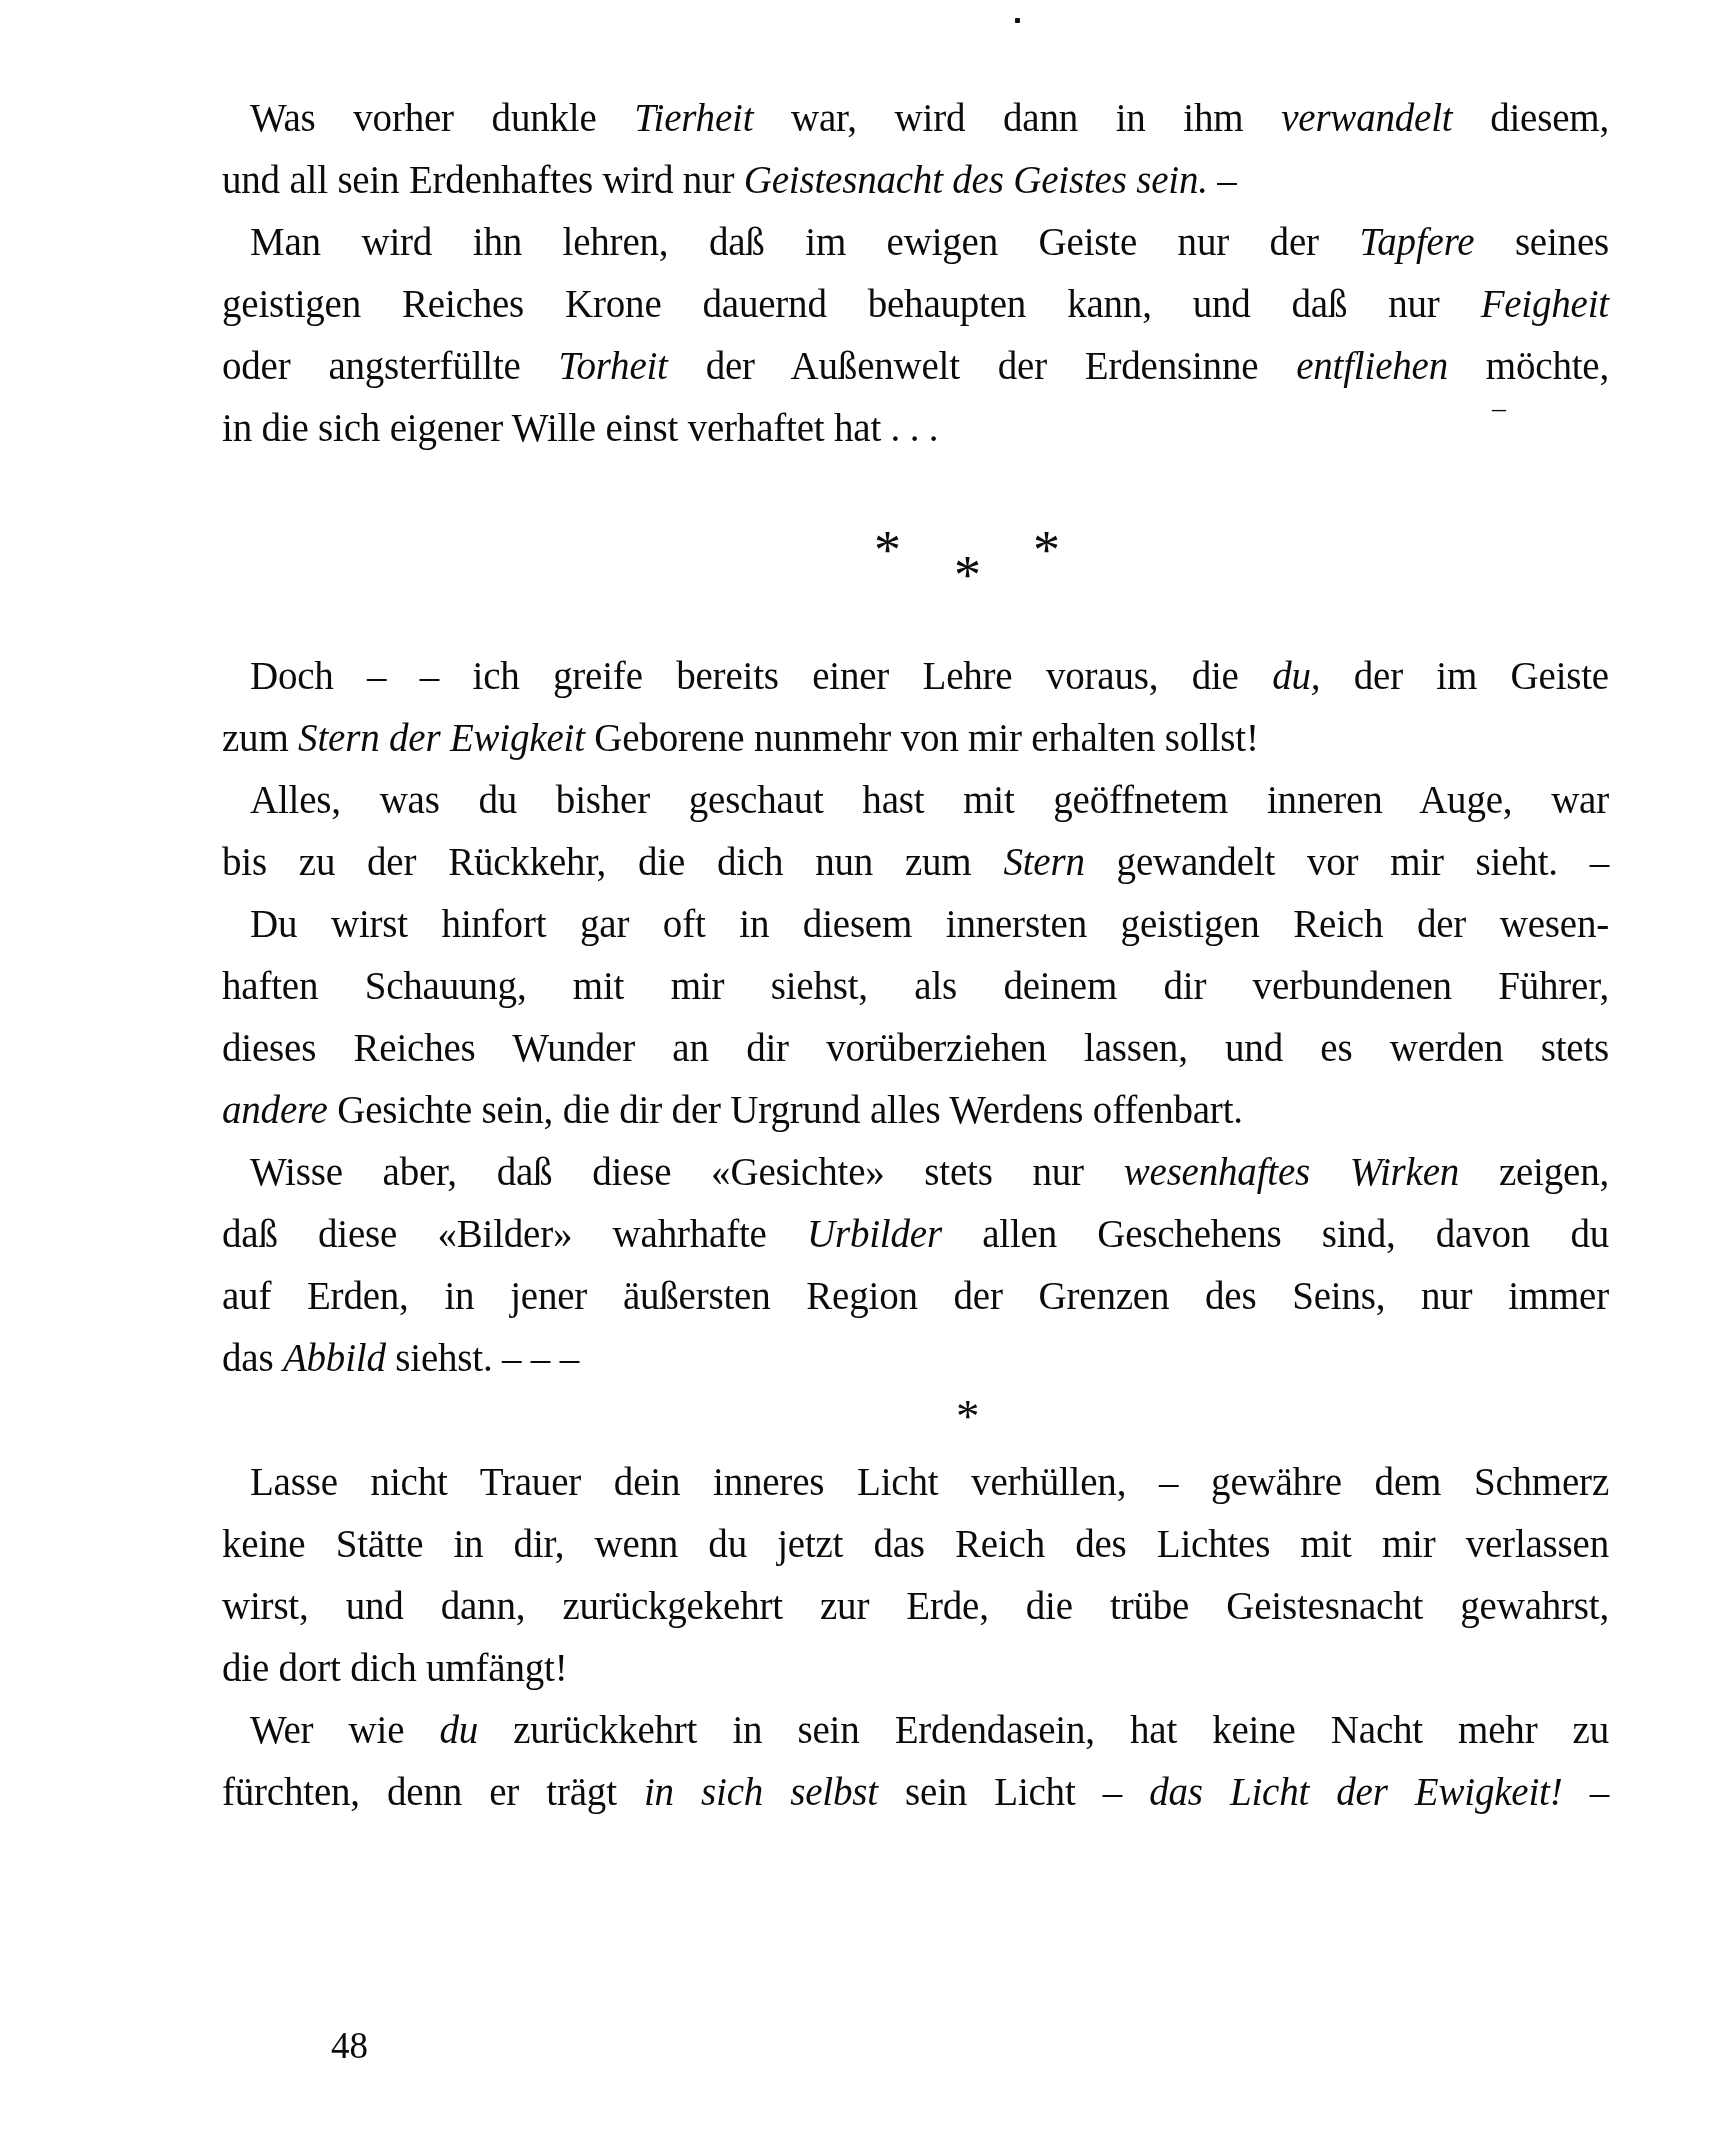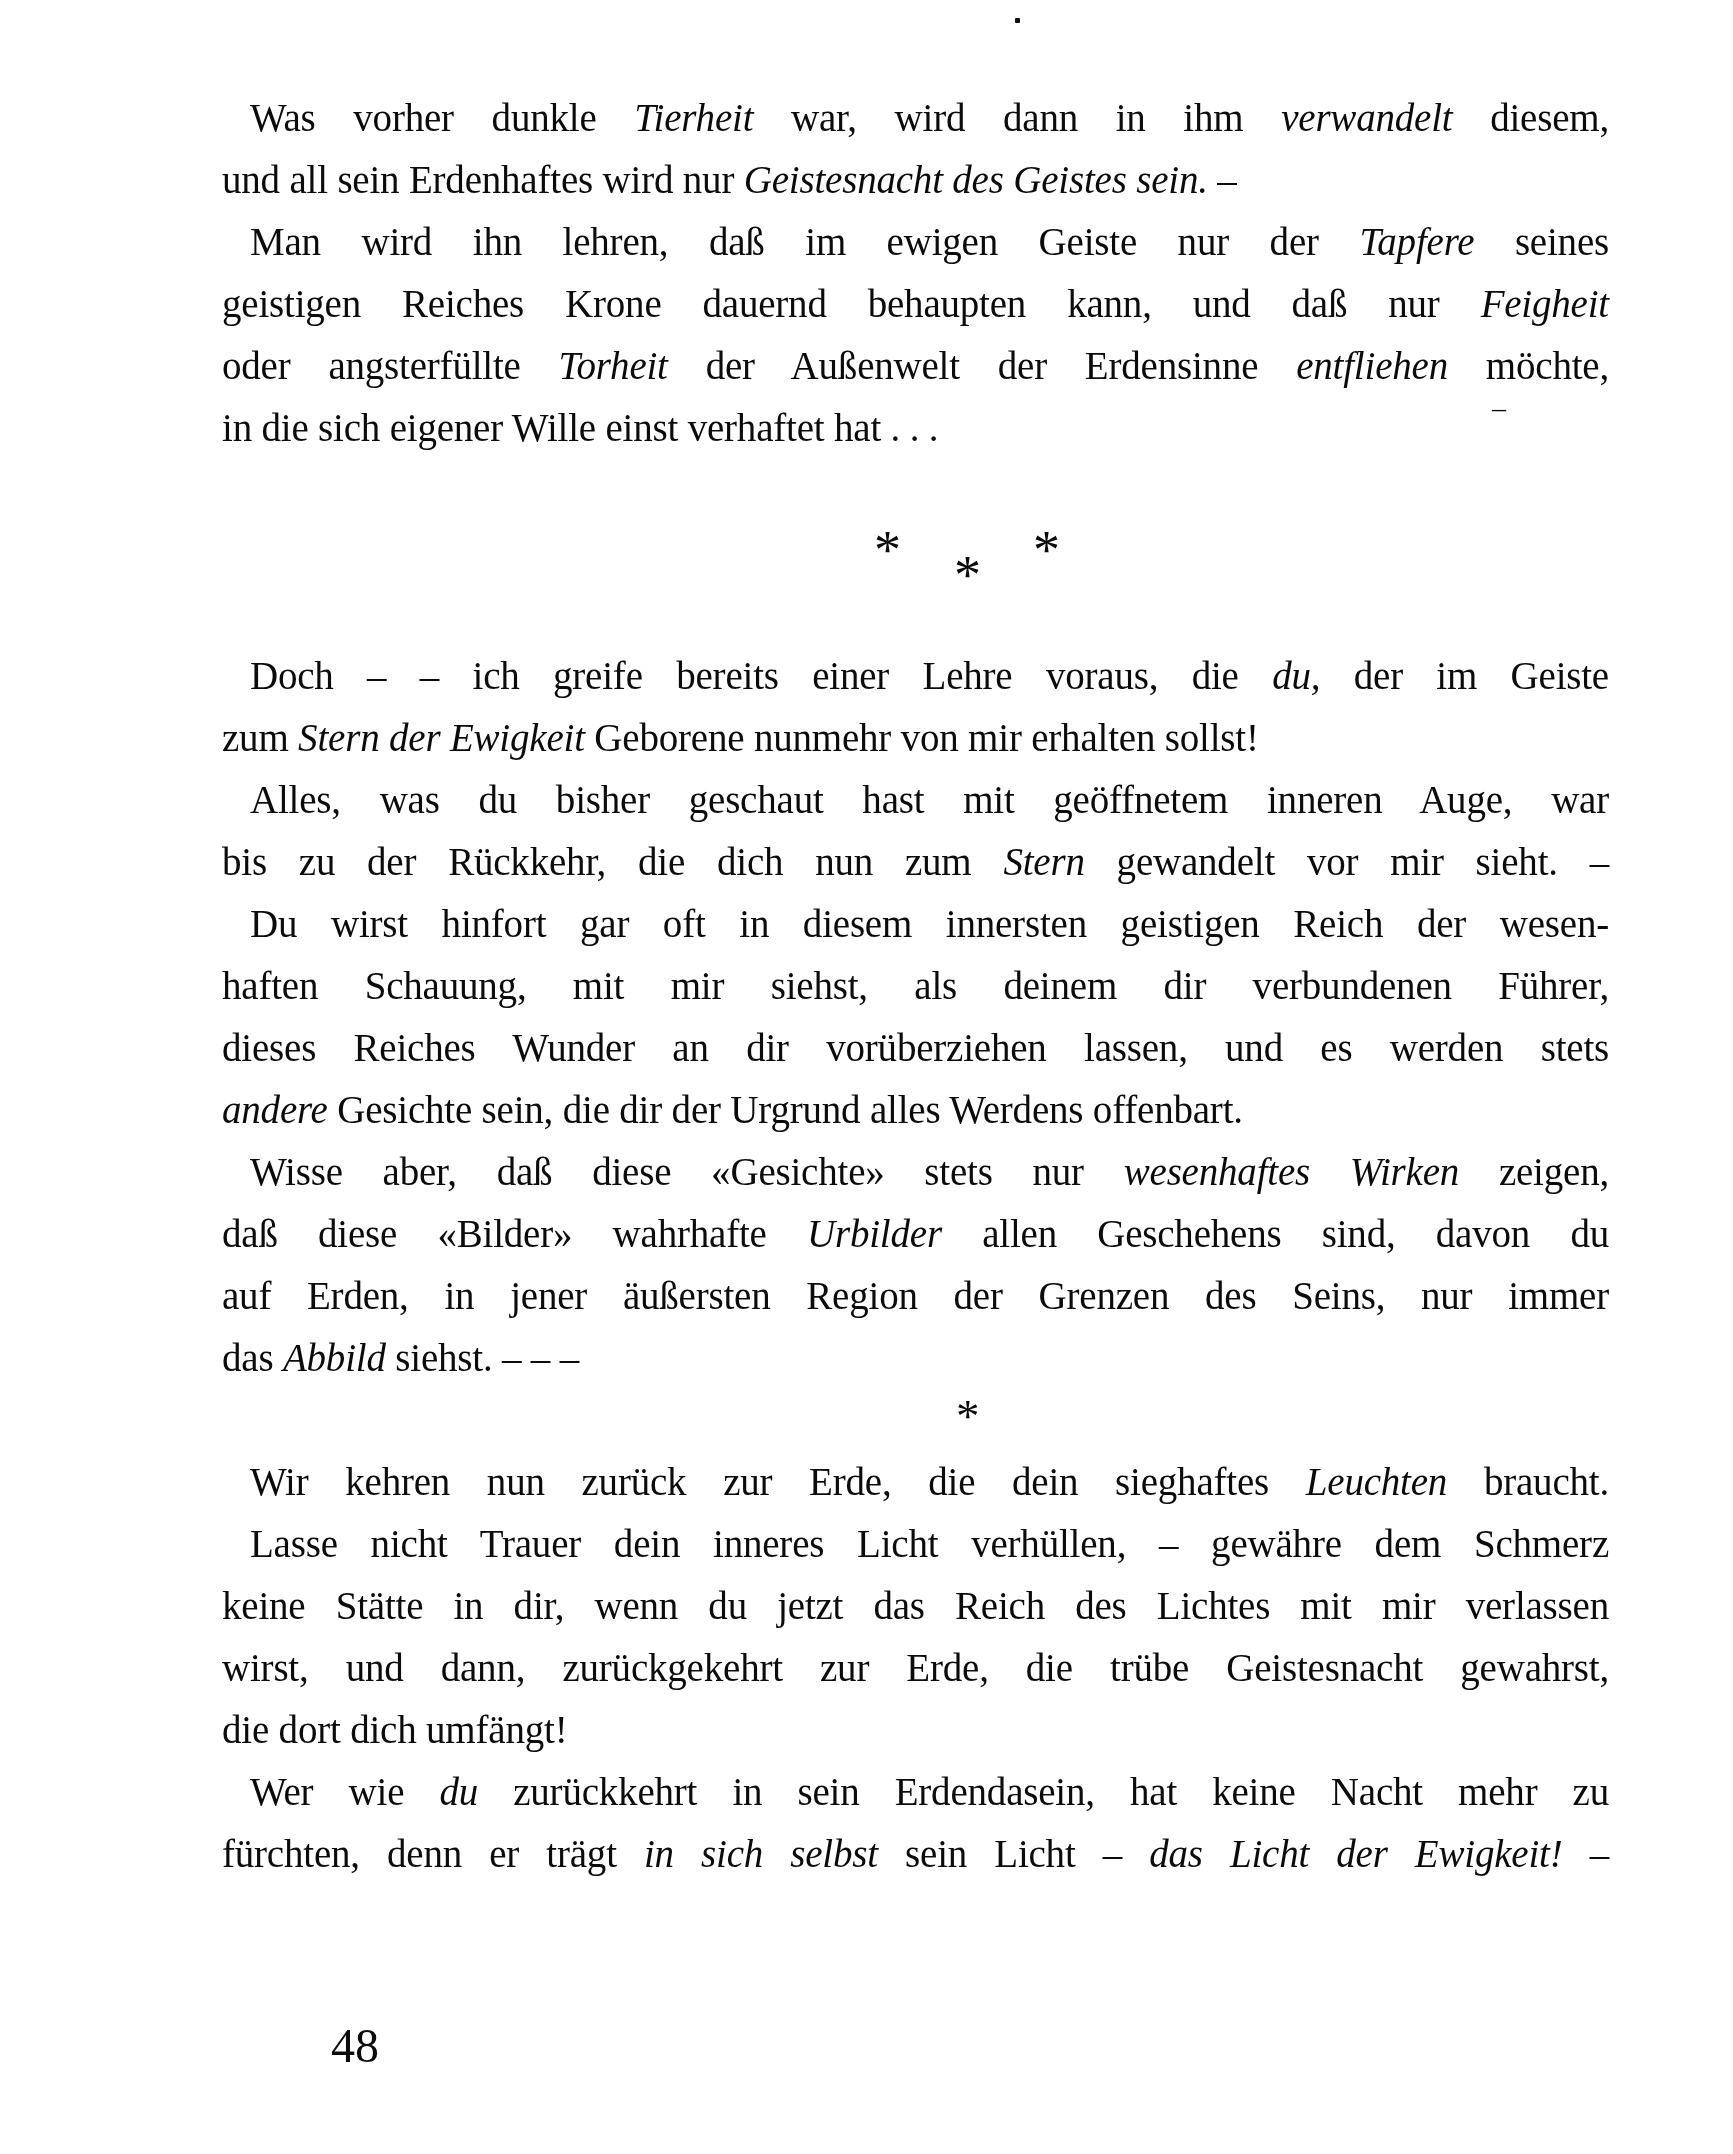--- a/index.html
+++ b/index.html
@@ -95,7 +95,6 @@
       <div class="line sep star1">
         <span class="s1">*</span>
       </div>
-      <div class="line j indent"><span>Wir kehren nun zurück zur Erde, die dein sieghaftes </span><i>Leuchten</i><span> braucht.</span></div>
       <div class="line j indent"><span>Lasse nicht Trauer dein inneres Licht verhüllen, – gewähre dem Schmerz</span></div>
       <div class="line j"><span>keine Stätte in dir, wenn du jetzt das Reich des Lichtes mit mir verlassen</span></div>
       <div class="line j"><span>wirst, und dann, zurückgekehrt zur Erde, die trübe Geistesnacht gewahrst,</span></div>

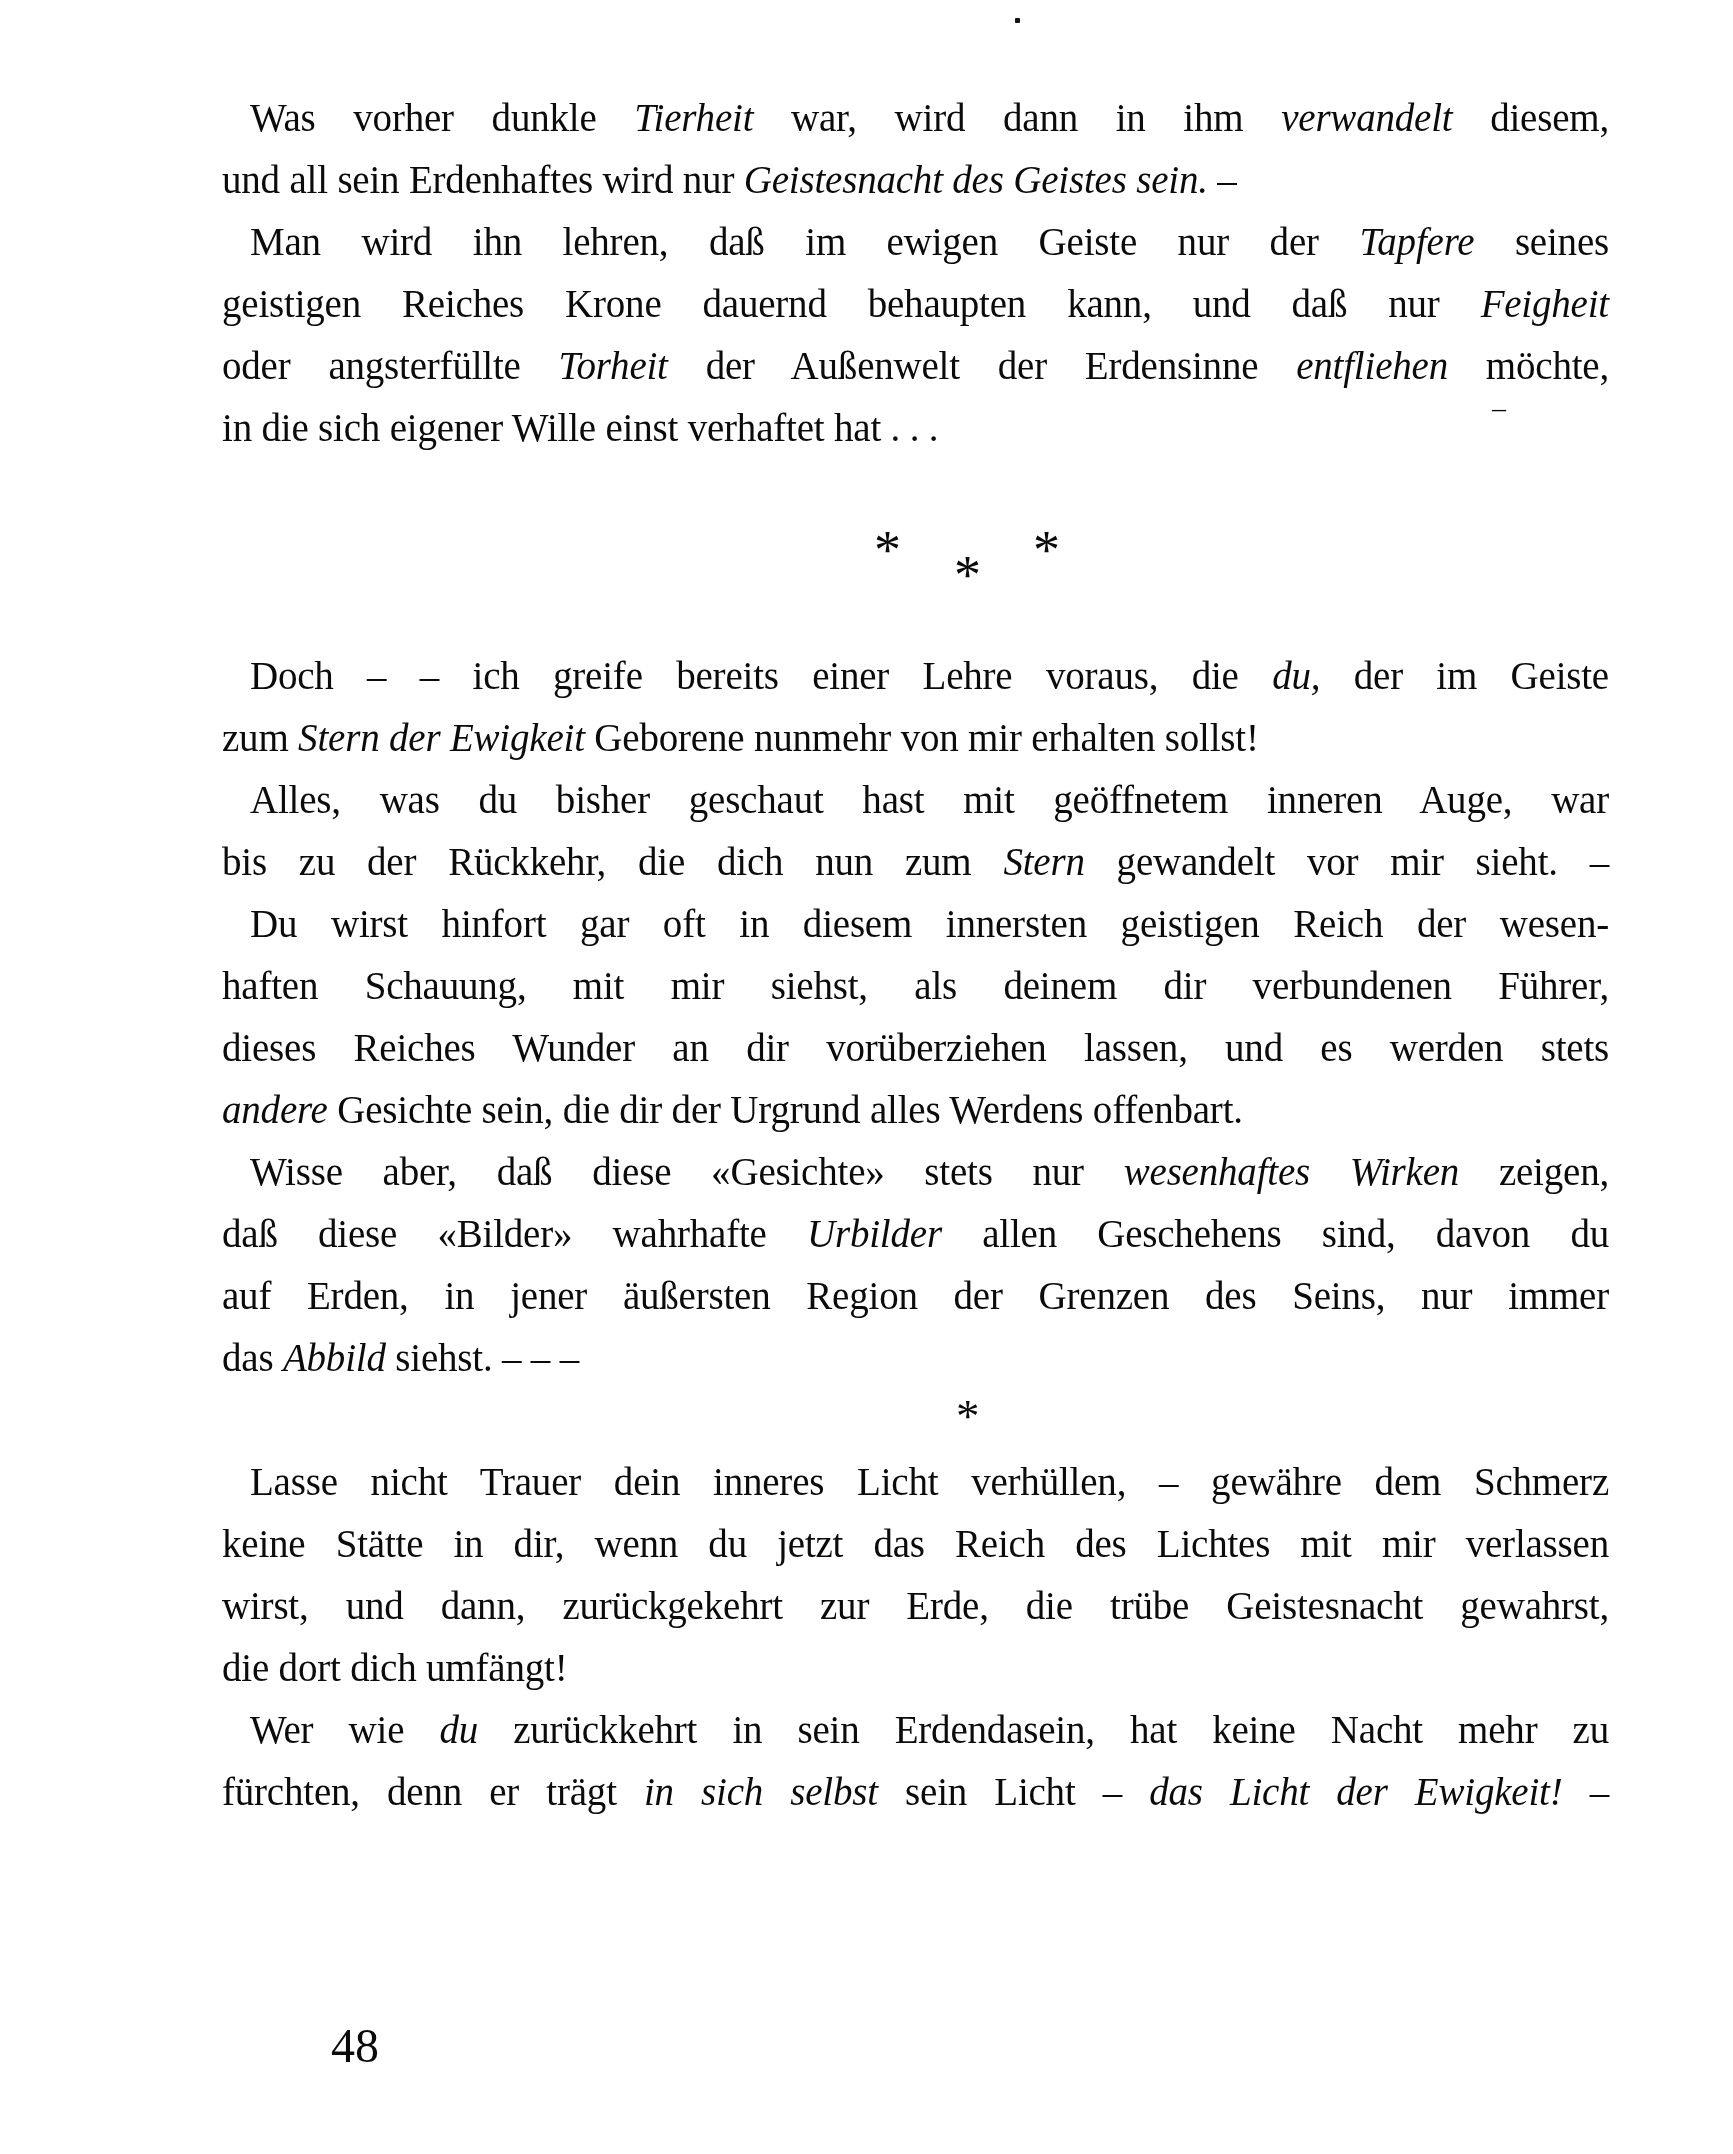--- a/index.html
+++ b/index.html
@@ -43,7 +43,7 @@
   .page-number{
     position:absolute;
     left:331px;top:2024px;
-    font-size:48px;
+    font-size:37px;
     line-height:44px;
   }
   .artifact-dot{

